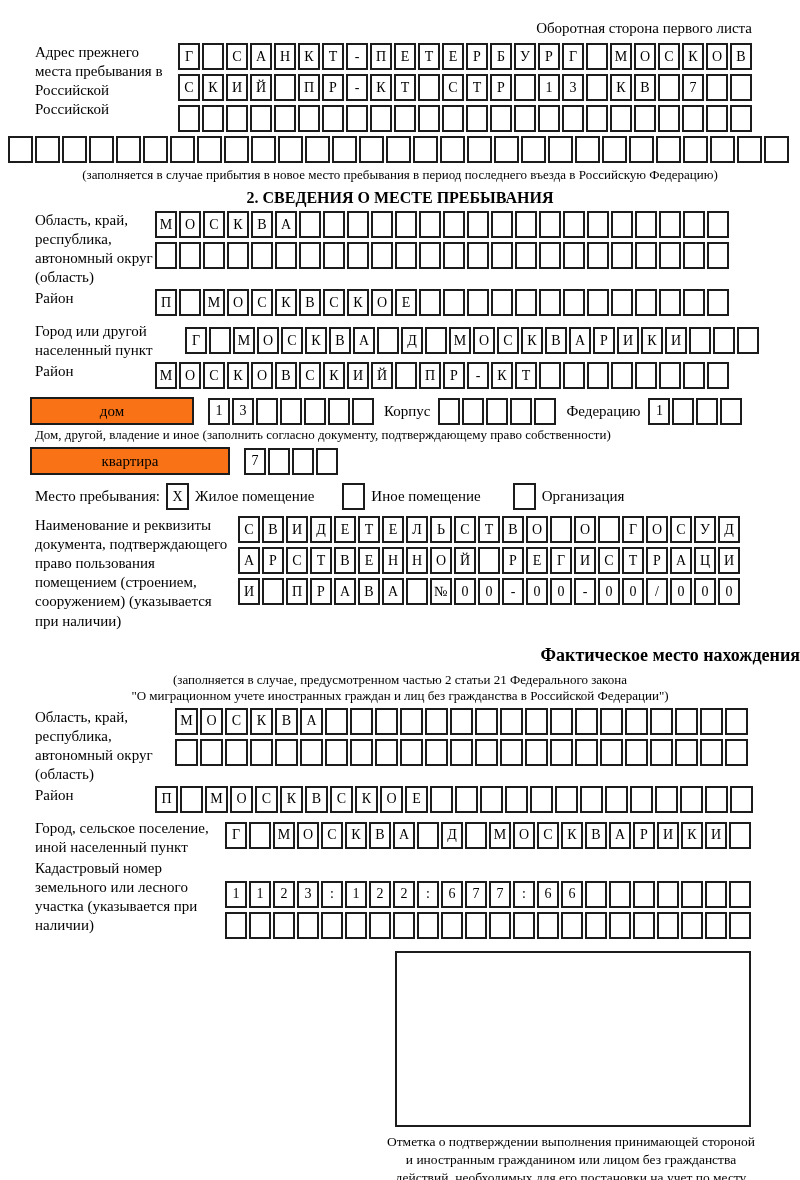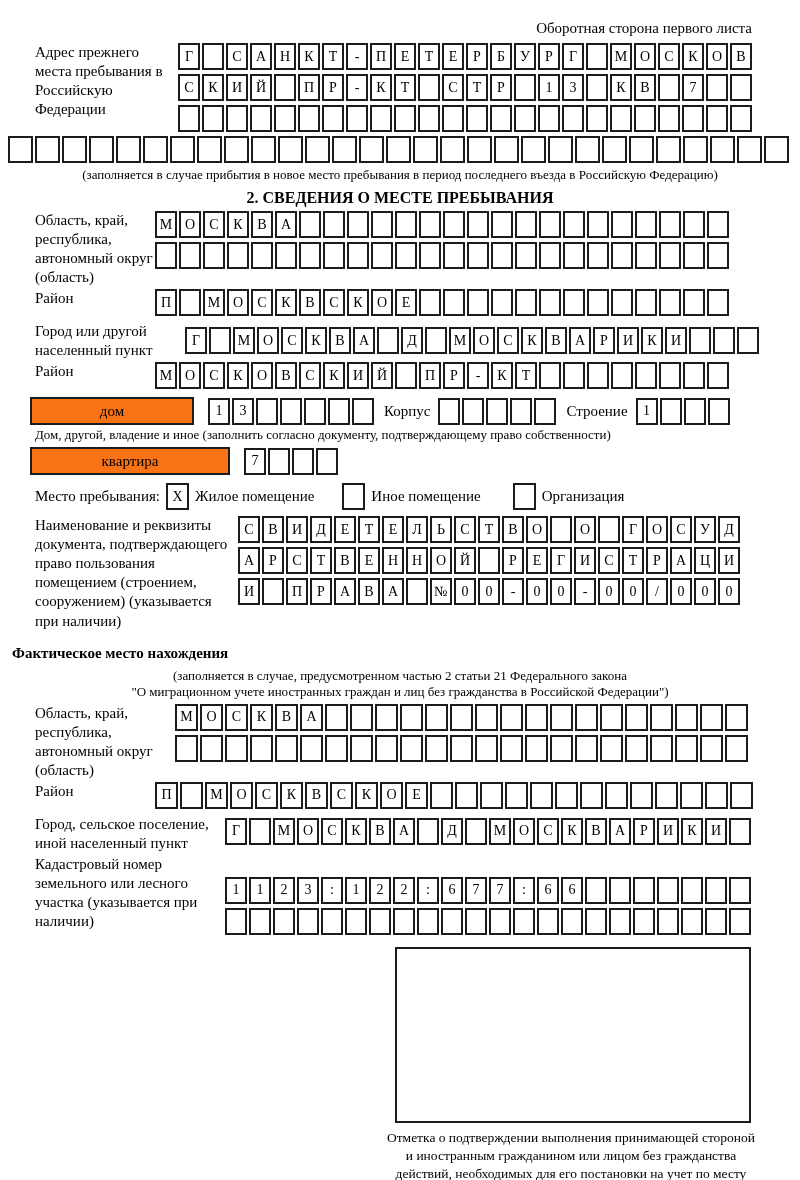--- a/index.html
+++ b/index.html
@@ -54,7 +54,7 @@
   <div class="hdr-note">Оборотная сторона первого листа</div>
 
   <div class="frow mt6">
-    <div class="flabel" style="width:143px;">Адрес прежнего места пребывания в Российскую Федерации</div>
+    <div class="flabel" style="width:143px;">Адрес прежнего места пребывания в Российской Российской</div>
     <div class="rows">
       <div class="boxrow">
           <span class="bx">Г</span>

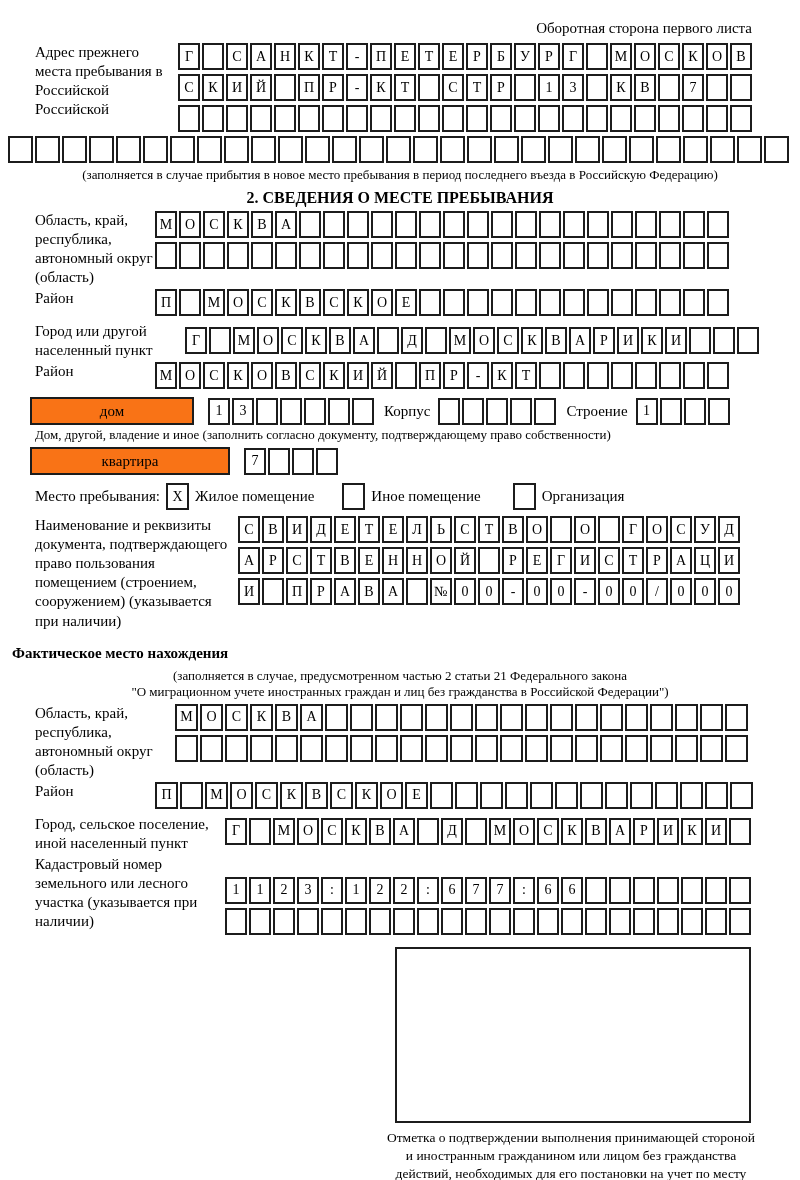--- a/index.html
+++ b/index.html
@@ -338,7 +338,7 @@
         <span class="bx"></span>
         <span class="bx"></span>
       </div>
-    <span class="inline-lbl">Строение</span>
+    <span class="inline-lbl">Федерацию</span>
     <div class="boxrow" style="margin-bottom:0;">
         <span class="bx">1</span>
         <span class="bx"></span>

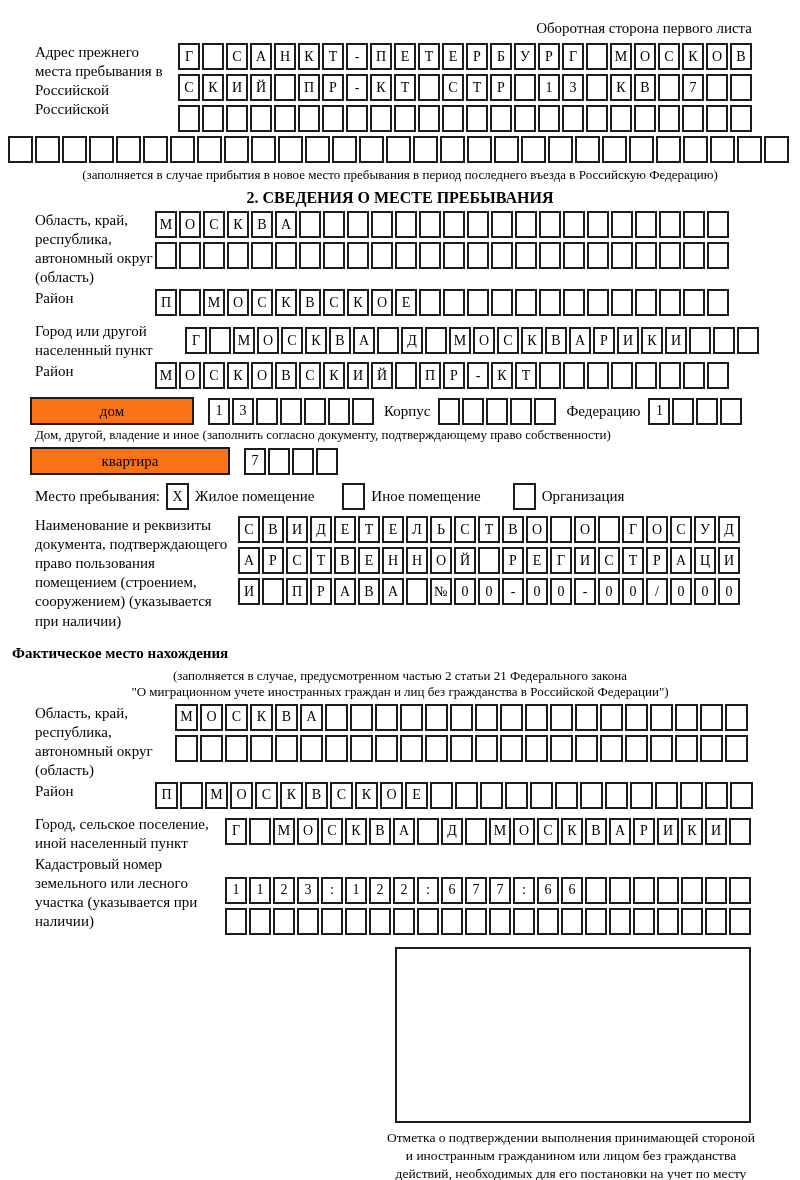--- a/index.html
+++ b/index.html
@@ -26,7 +26,7 @@
   .note { font-size:13px; }
   .center { text-align:center; }
   .sec-title { text-align:center; font-weight:bold; font-size:16px; margin:6px 0 4px 0; }
-  .sub-title { text-align:left; font-weight:bold; font-size:15px; margin:14px 0 6px 12px; }
+  .sub-title { text-align:right; font-weight:bold; font-size:18px; margin:14px 0 6px 12px; }
 
   .house-line { display:flex; align-items:center; margin:4px 0 2px 30px; }
   .longbox {

